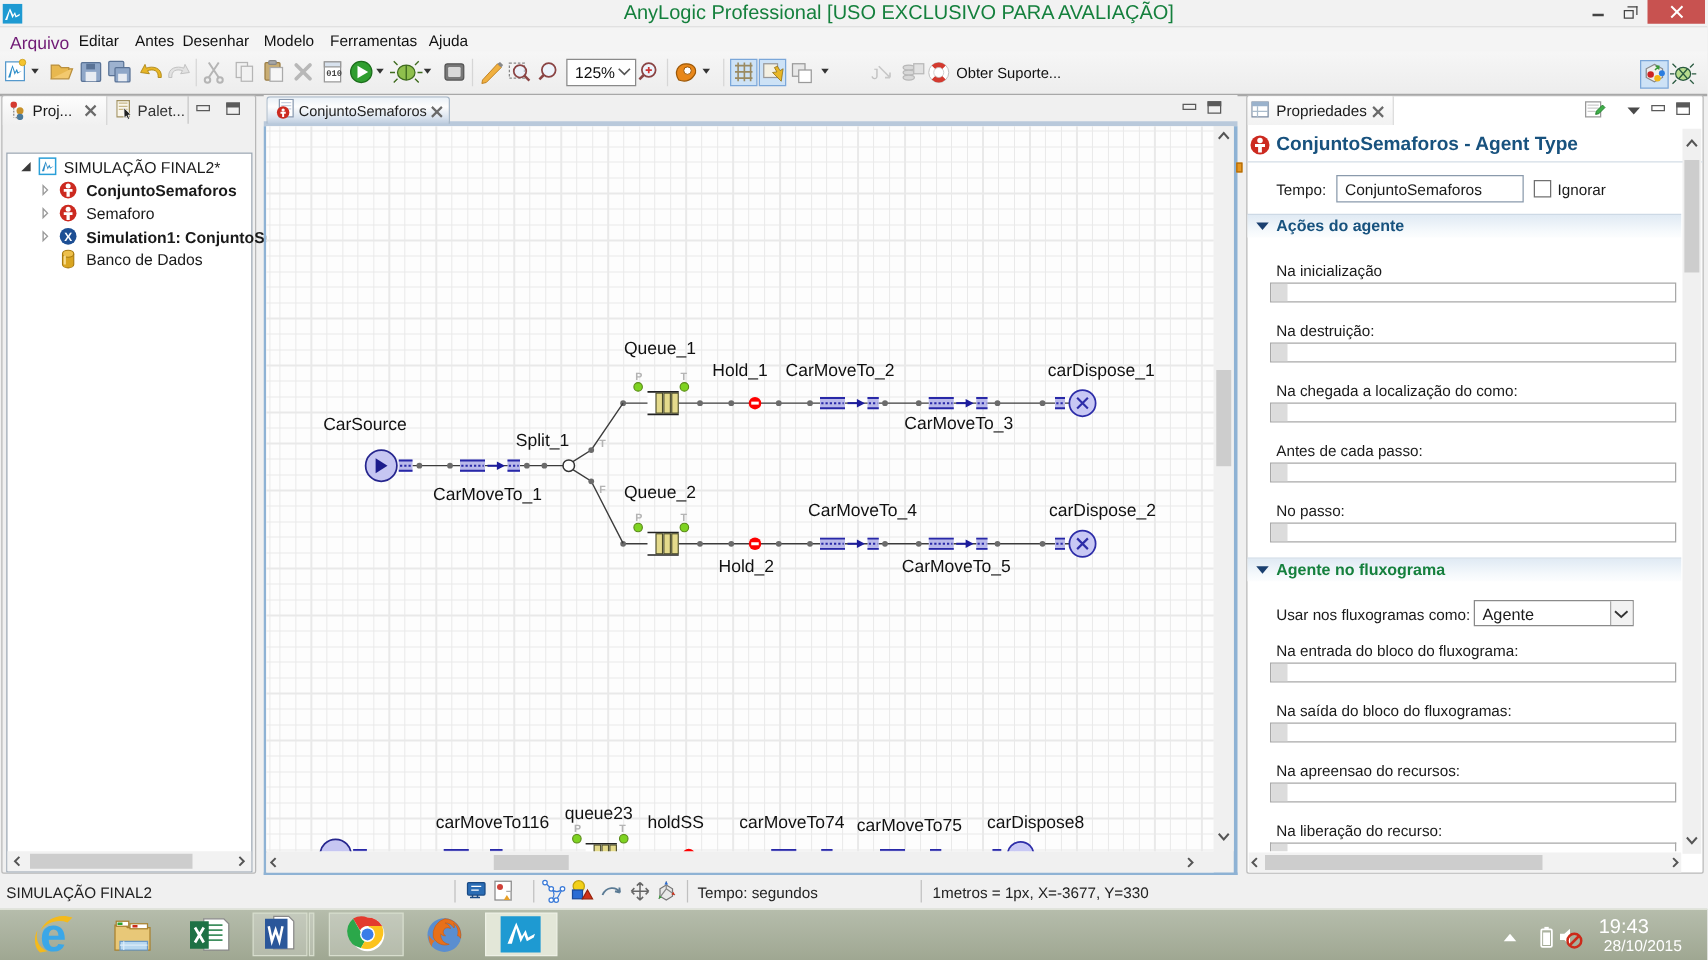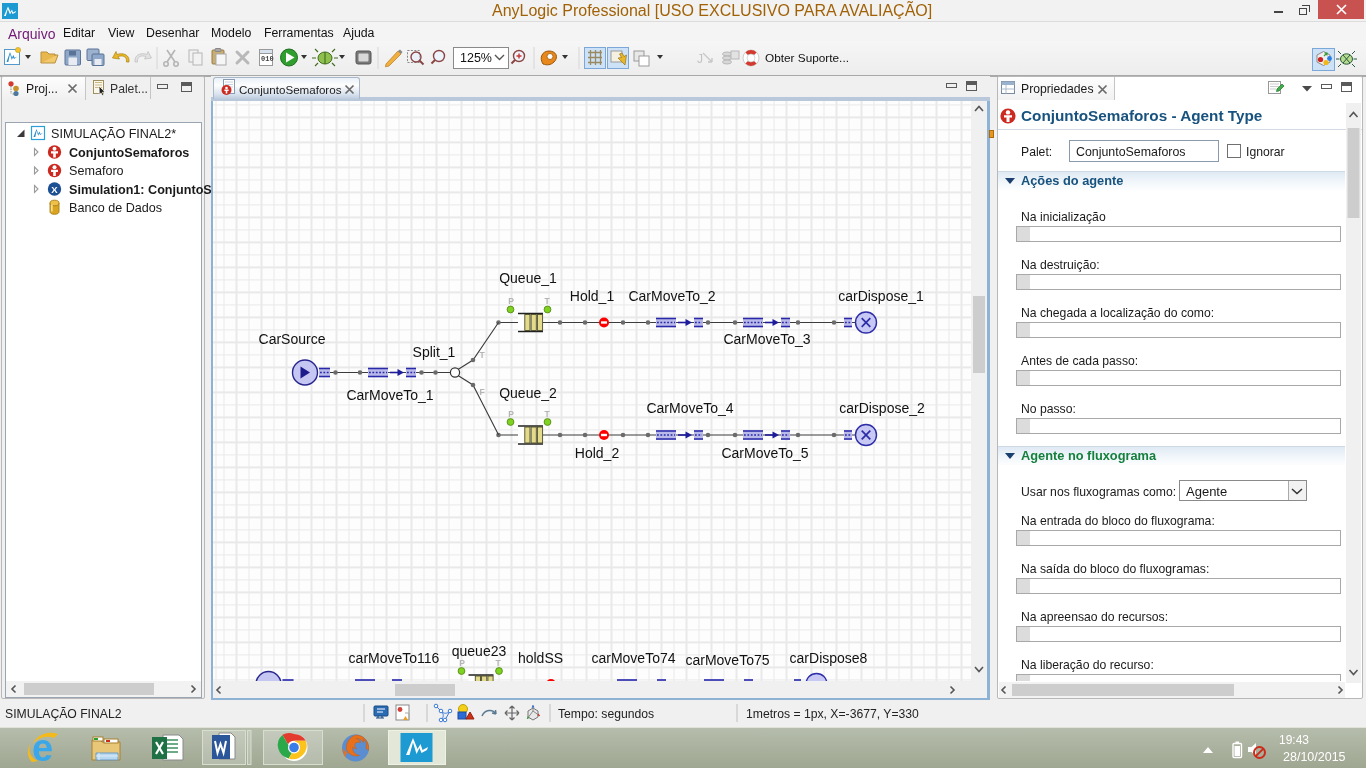--- a/index.html
+++ b/index.html
@@ -14,7 +14,7 @@
     <rect width="16" height="16" fill="#1e9ad2"></rect>
     <path d="M2 13 L6 3.5 L8.5 9 L10 6.5 L11 9.5 L14 8 L13.5 9.5 L10.5 11 L9.5 8.5 L8 11.5 L5.8 6 L3.8 13 Z" fill="#fff"></path>
   </svg>
-<div class="abs txt" style="left:492px;top:2px;width:454px;font-size:16px;color:#a16207">AnyLogic Professional [USO EXCLUSIVO PARA AVALIAÇÃO]</div>
+<div class="abs txt" style="left:492px;top:2px;width:454px;text-align:center;font-size:16px;color:#15803d">AnyLogic Professional [USO EXCLUSIVO PARA AVALIAÇÃO]</div>
 <div class="abs" style="left:1274px;top:10.5px;width:9px;height:2.5px;background:#444"></div>
 <div class="abs" style="left:1299px;top:8px;width:8px;height:7px;border:1.3px solid #444"></div>
 <div class="abs" style="left:1302px;top:5px;width:8px;height:7px;border:1.3px solid #444;border-left:none;border-bottom:none"></div>

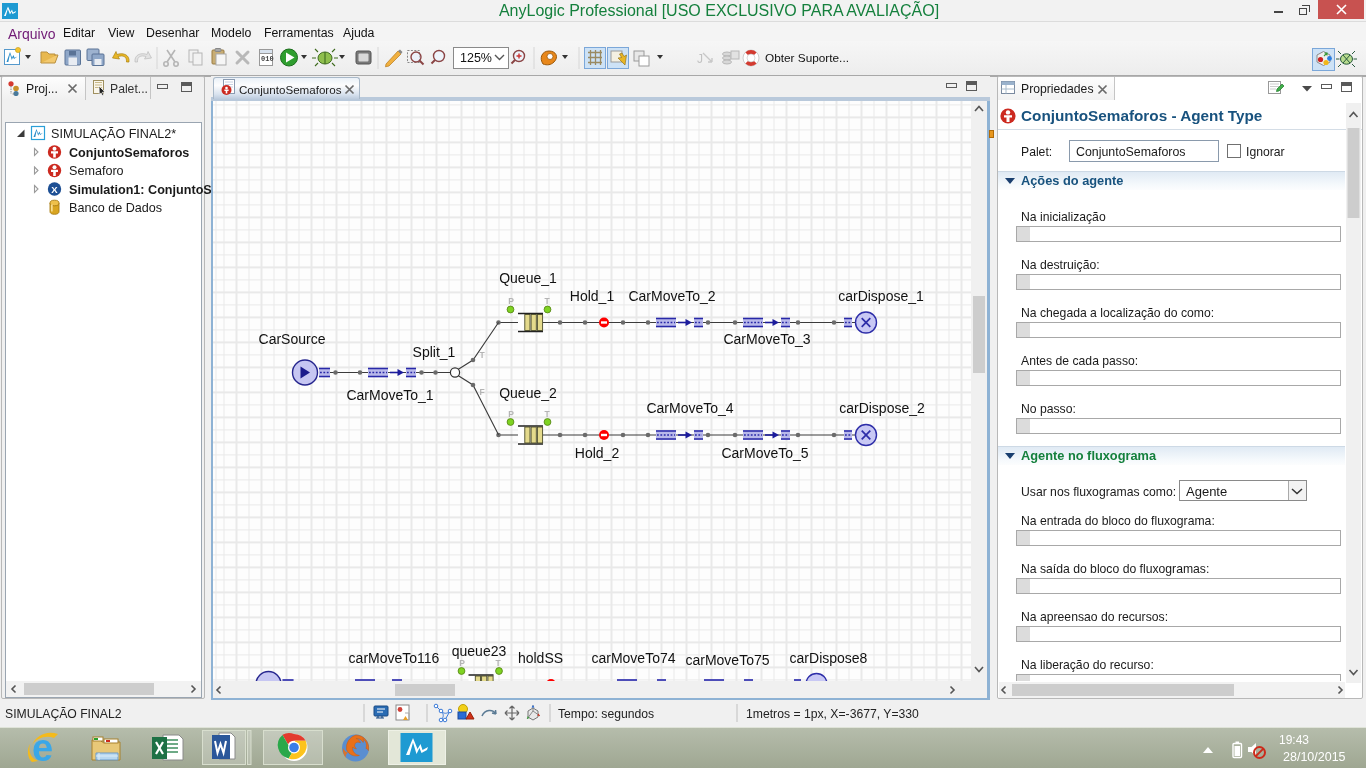--- a/index.html
+++ b/index.html
@@ -25,7 +25,7 @@
 <div class="abs" style="left:0;top:22px;width:1366px;height:19px;background:#f4f4f4"></div>
 <div class="abs txt" style="left:8px;top:26px;font-size:14px;color:#701a75">Arquivo</div>
 <div class="abs txt" style="left:63px;top:26px;font-size:12.3px;color:#111">Editar</div>
-<div class="abs txt" style="left:108px;top:26px;font-size:12.3px;color:#111">View</div>
+<div class="abs txt" style="left:108px;top:26px;font-size:12.3px;color:#111">Antes</div>
 <div class="abs txt" style="left:146px;top:26px;font-size:12.3px;color:#111">Desenhar</div>
 <div class="abs txt" style="left:211px;top:26px;font-size:12.3px;color:#111">Modelo</div>
 <div class="abs txt" style="left:264px;top:26px;font-size:12.3px;color:#111">Ferramentas</div>

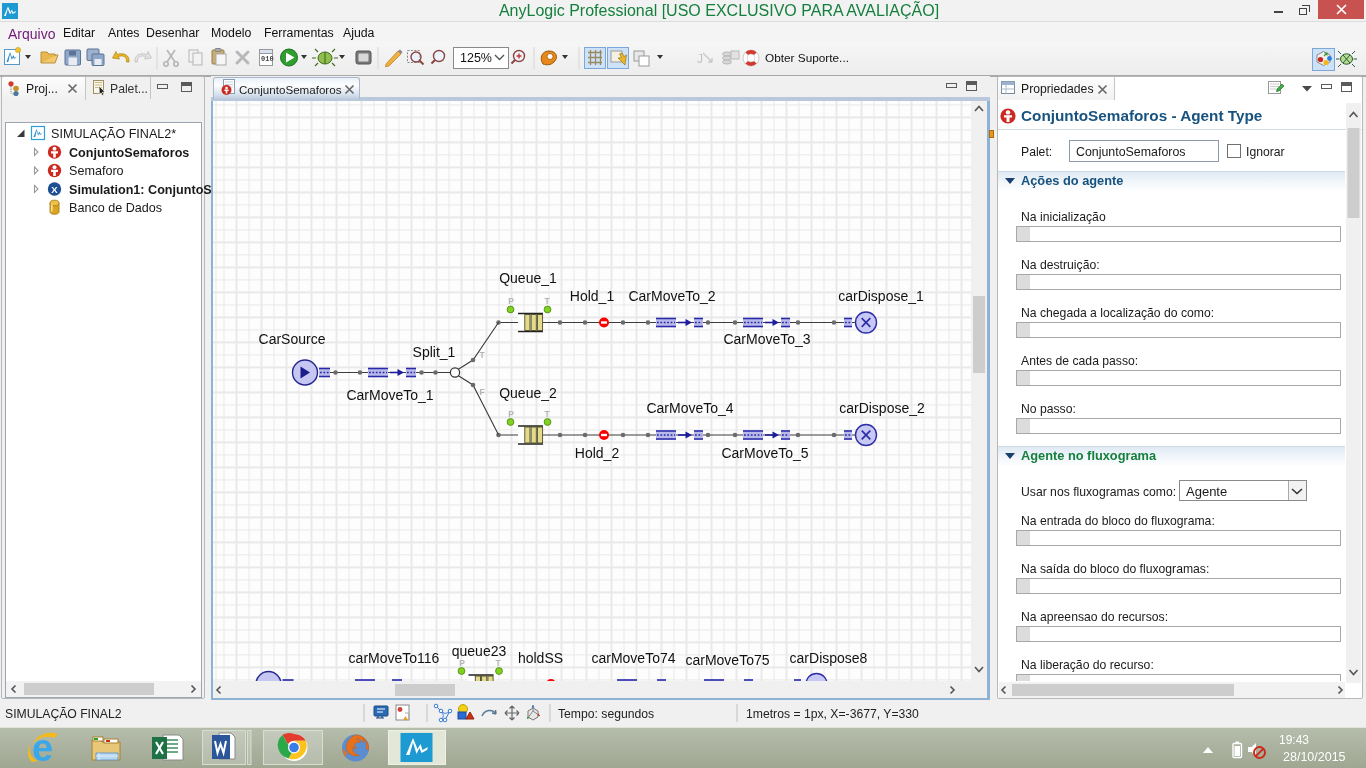--- a/index.html
+++ b/index.html
@@ -444,7 +444,7 @@
 <div class="abs txt" style="left:1021px;top:107px;font-size:15.3px;font-weight:bold;color:#18527e">ConjuntoSemaforos - Agent Type</div>
 <div class="abs" style="left:998px;top:129px;width:364px;height:1px;background:#d4dde6"></div>
 
-<div class="abs txt" style="left:1021px;top:145px;font-size:12.2px">Palet:</div>
+<div class="abs txt" style="left:1021px;top:145px;font-size:12.2px">Tempo:</div>
 <div class="abs" style="left:1069px;top:140px;width:150px;height:22px;background:#fff;border:1px solid #8a9aac"></div>
 <div class="abs txt" style="left:1076px;top:145px;font-size:12.4px">ConjuntoSemaforos</div>
 <div class="abs" style="left:1227px;top:144px;width:14px;height:14px;background:#fff;border:1.4px solid #707070"></div>

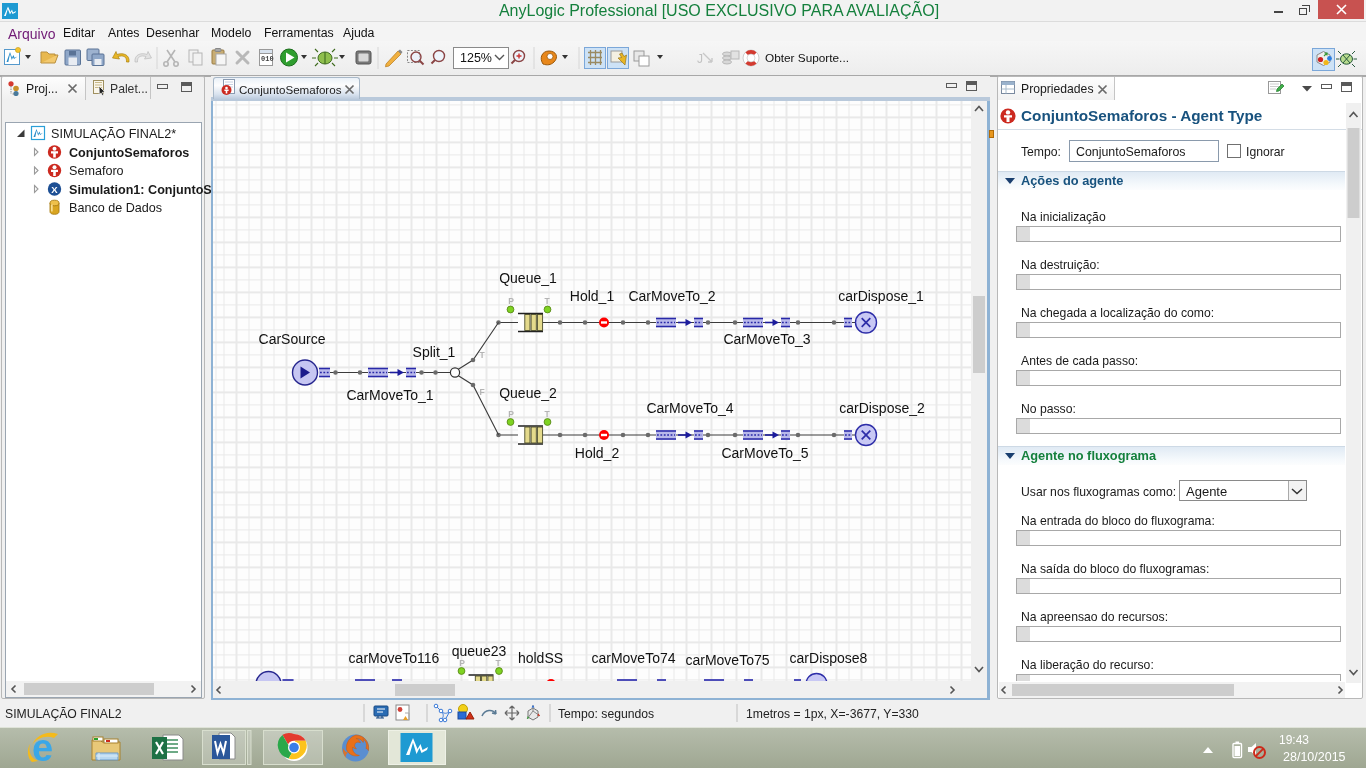--- a/index.html
+++ b/index.html
@@ -606,6 +606,6 @@
 <circle cx="1259.5" cy="25.5" r="5.5" fill="none" stroke="#cc2a1a" stroke-width="2"></circle>
 <line x1="1255.6" y1="29.4" x2="1263.4" y2="21.6" stroke="#cc2a1a" stroke-width="2"></line>
 </svg>
-<div class="abs txt" style="left:1279px;top:733px;font-size:12px;color:#fff">19:43</div>
+<div class="abs txt" style="left:1279px;top:733px;font-size:16px;color:#fff">19:43</div>
 <div class="abs txt" style="left:1283px;top:750px;font-size:12.5px;color:#fff">28/10/2015</div>
 </body></html>

